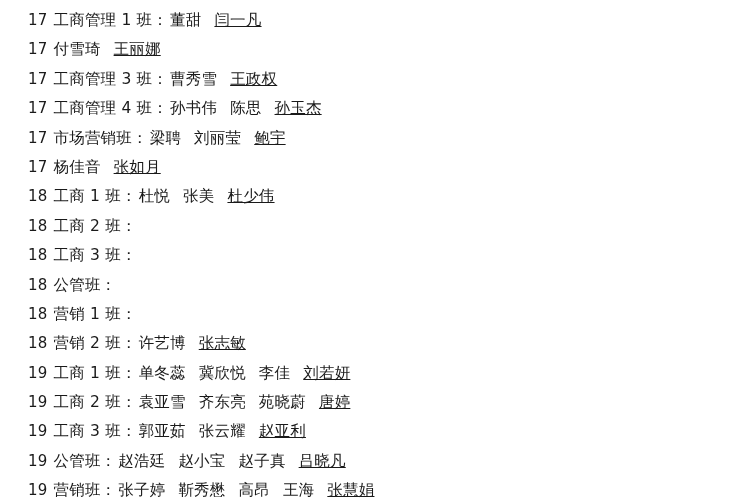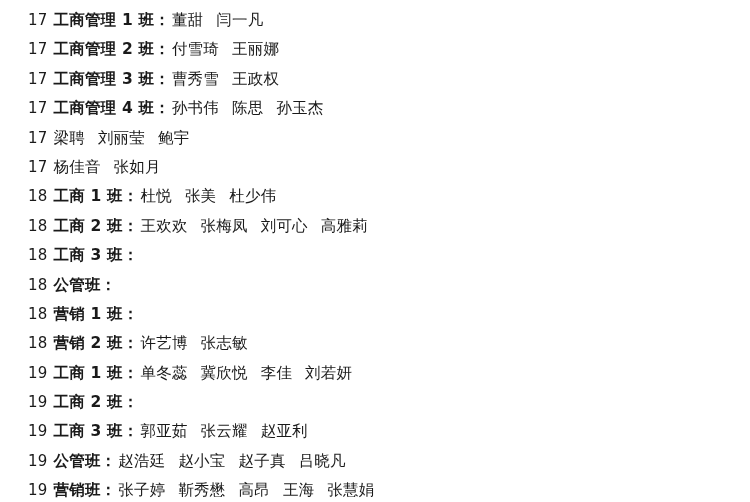--- a/index.html
+++ b/index.html
@@ -39,7 +39,6 @@
   .class-name {
     display: inline-block;
     margin-right: 2px;
-    font-weight: bold;
   }
   .names {
     display: inline-block;

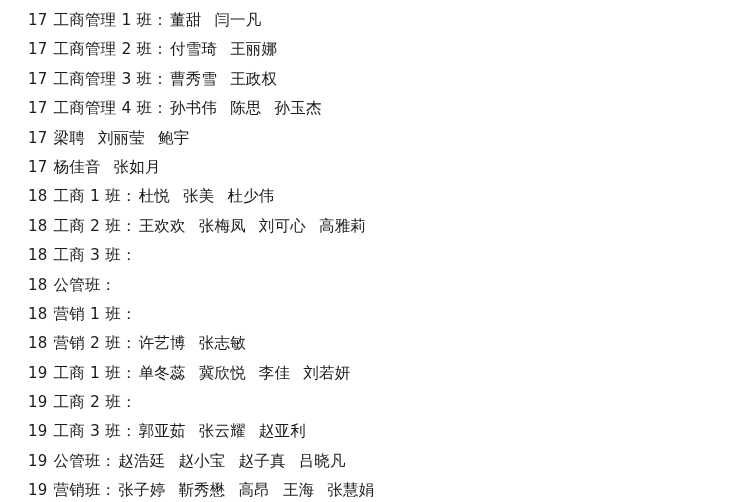--- a/index.html
+++ b/index.html
@@ -49,6 +49,7 @@
   }
   .name:last-child {
     margin-right: 0;
+    text-decoration: underline;
   }
 </style>
 </head>

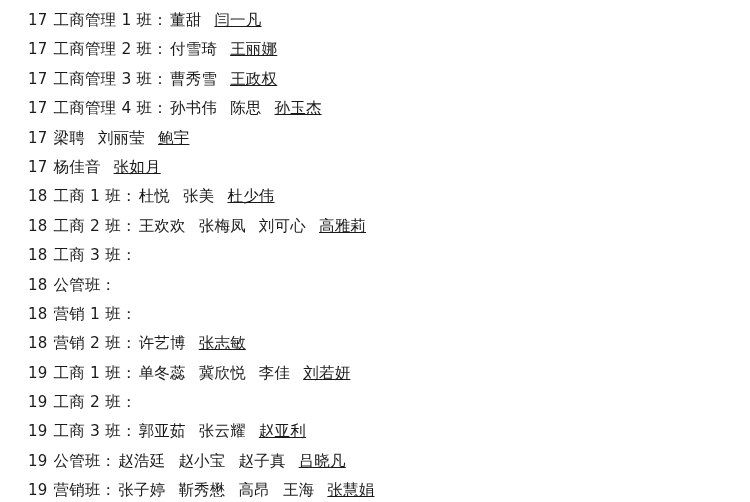--- a/index.html
+++ b/index.html
@@ -63,7 +63,6 @@
     </div>
     <div class="line">
       <span class="year">17</span>
-      <span class="class-name">工商管理 2 班：</span>
       <span class="names"><span class="name">付雪琦</span><span class="name">王丽娜</span></span>
     </div>
     <div class="line">

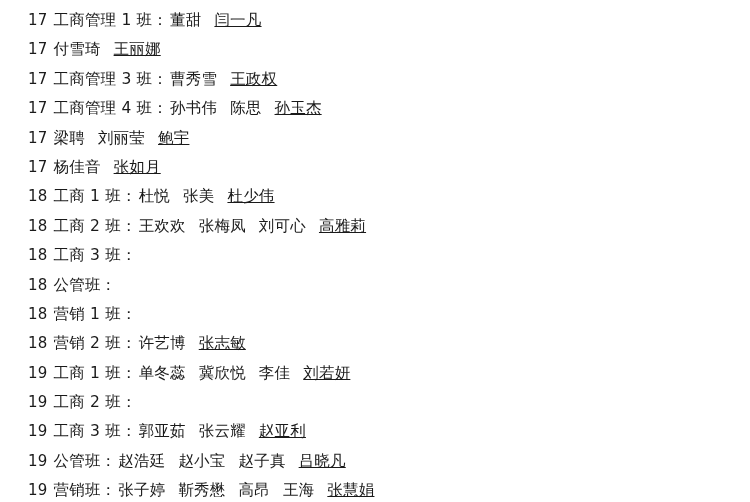--- a/index.html
+++ b/index.html
@@ -77,6 +77,7 @@
     </div>
     <div class="line">
       <span class="year">17</span>
+      <span class="class-name">市场营销班：</span>
       <span class="names"><span class="name">梁聘</span><span class="name">刘丽莹</span><span class="name">鲍宇</span></span>
     </div>
     <div class="line">

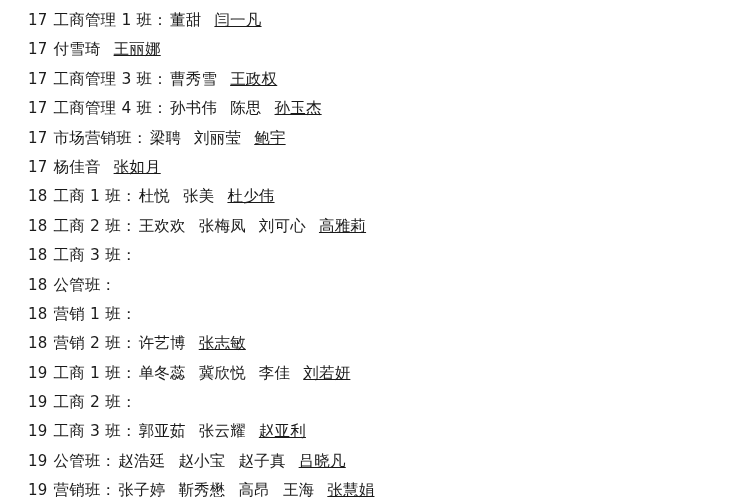--- a/index.html
+++ b/index.html
@@ -92,7 +92,6 @@
     <div class="line">
       <span class="year">18</span>
       <span class="class-name">工商 2 班：</span>
-      <span class="names"><span class="name">王欢欢</span><span class="name">张梅凤</span><span class="name">刘可心</span><span class="name">高雅莉</span></span>
     </div>
     <div class="line">
       <span class="year">18</span>

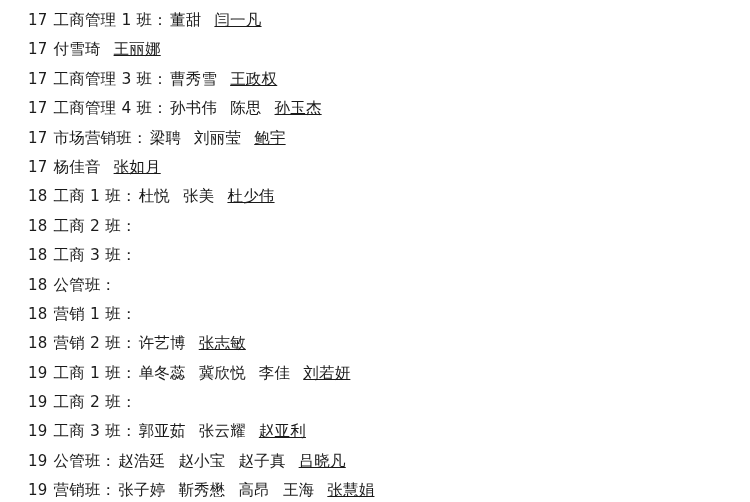--- a/index.html
+++ b/index.html
@@ -118,6 +118,7 @@
     <div class="line">
       <span class="year">19</span>
       <span class="class-name">工商 2 班：</span>
+      <span class="names"><span class="name">袁亚雪</span><span class="name">齐东亮</span><span class="name">苑晓蔚</span><span class="name">唐婷</span></span>
     </div>
     <div class="line">
       <span class="year">19</span>

